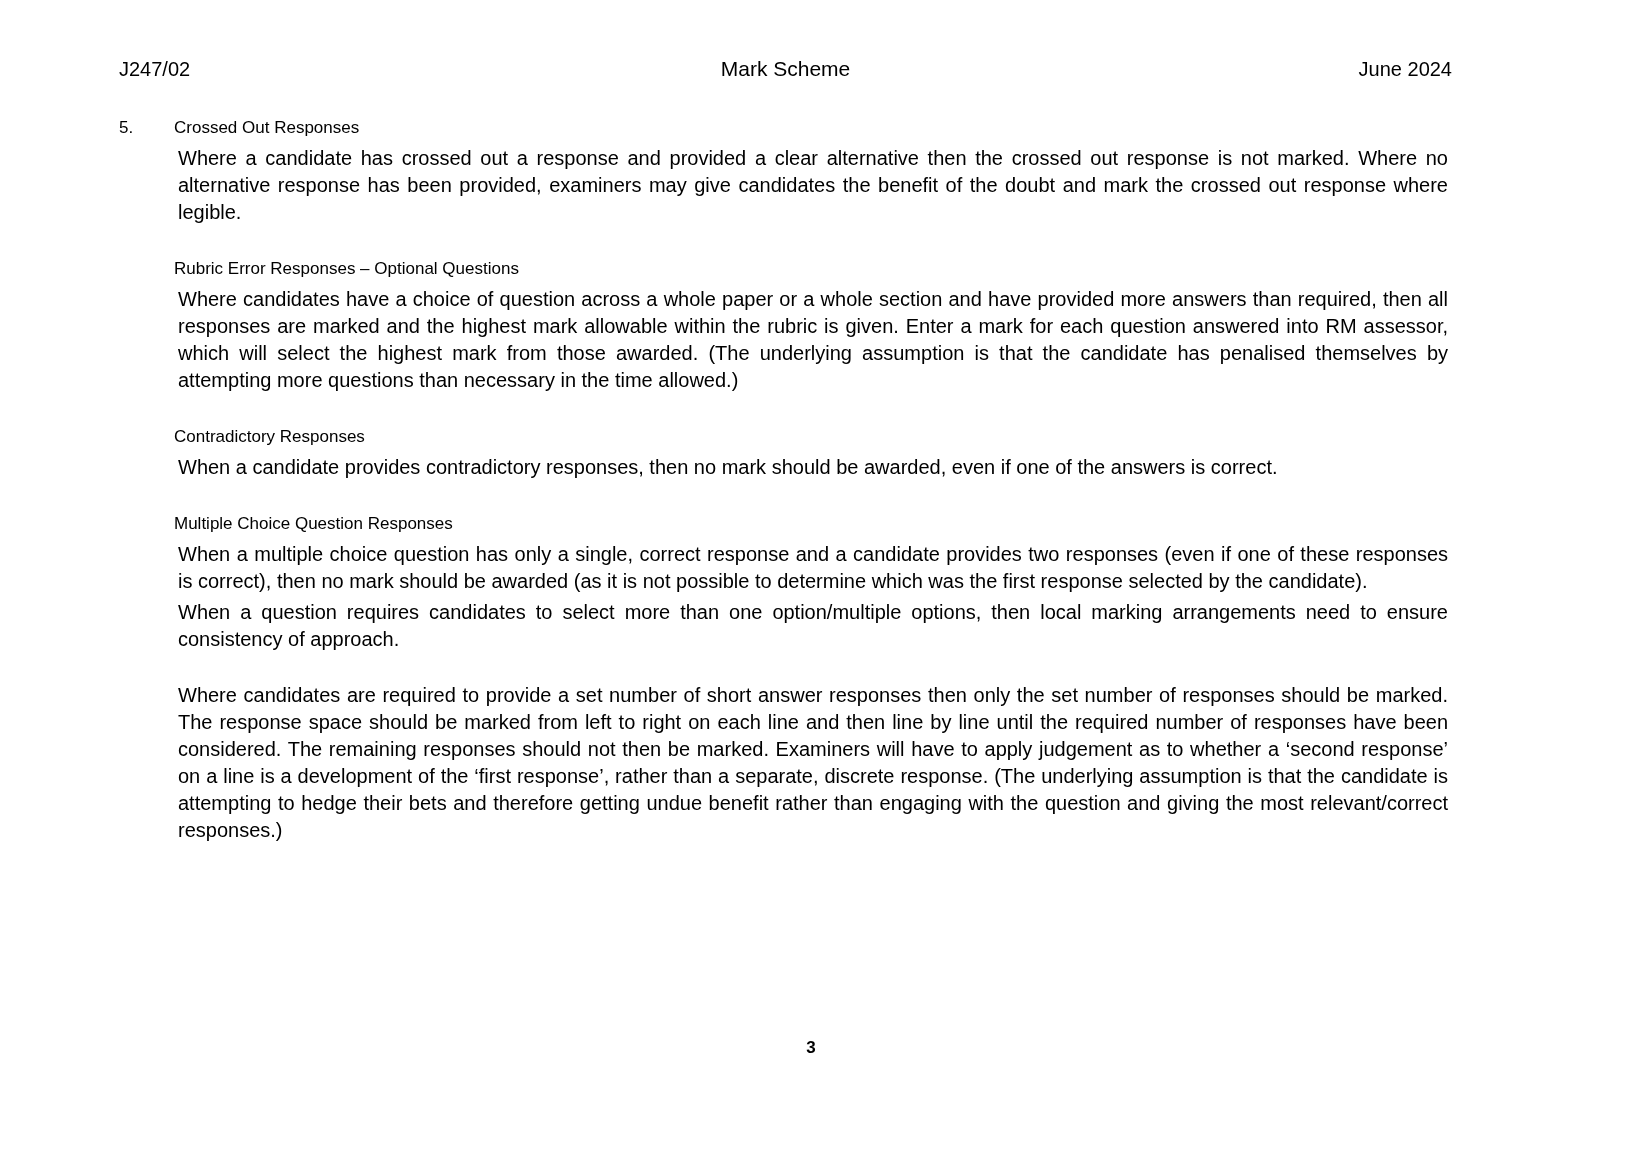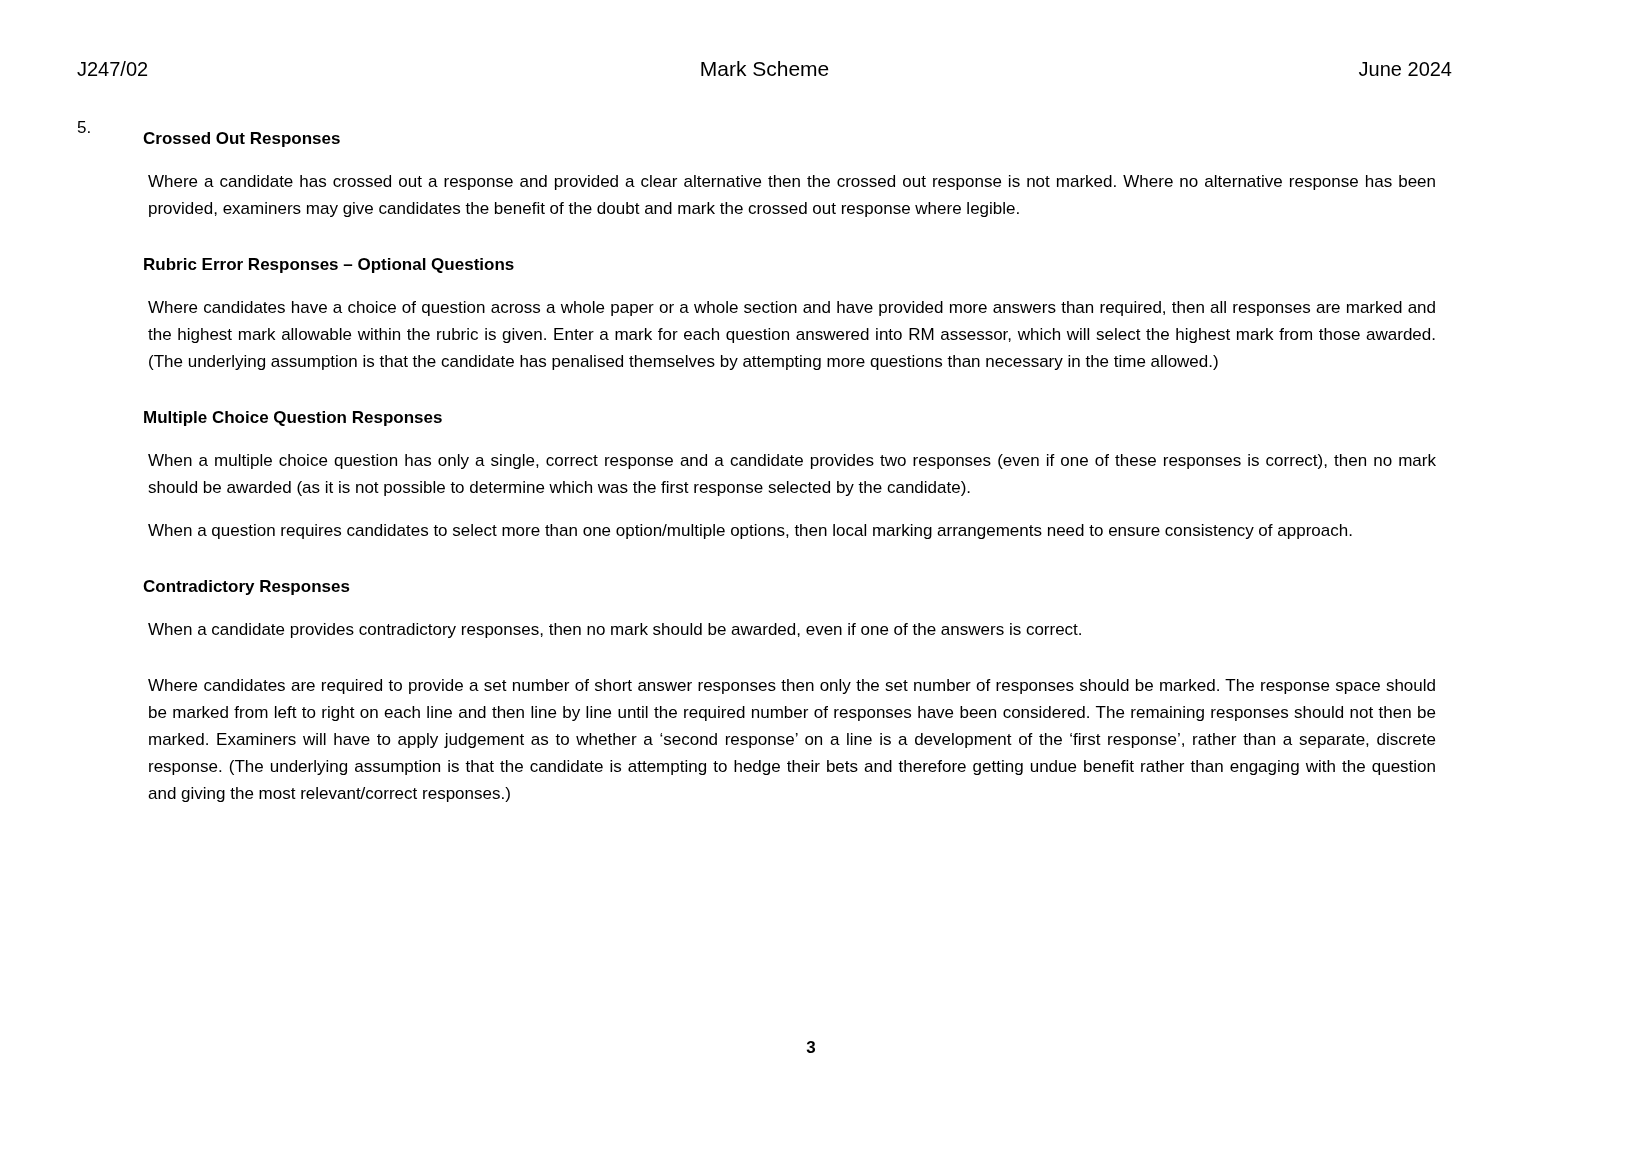--- a/index.html
+++ b/index.html
@@ -13,7 +13,7 @@
     height: 1158px;
     background: #ffffff;
     box-sizing: border-box;
-    padding: 58px 186px 0 77px;
+    padding: 58px 186px 0 119px;
     font-family: "Liberation Sans", sans-serif;
     color: #000000;
   }

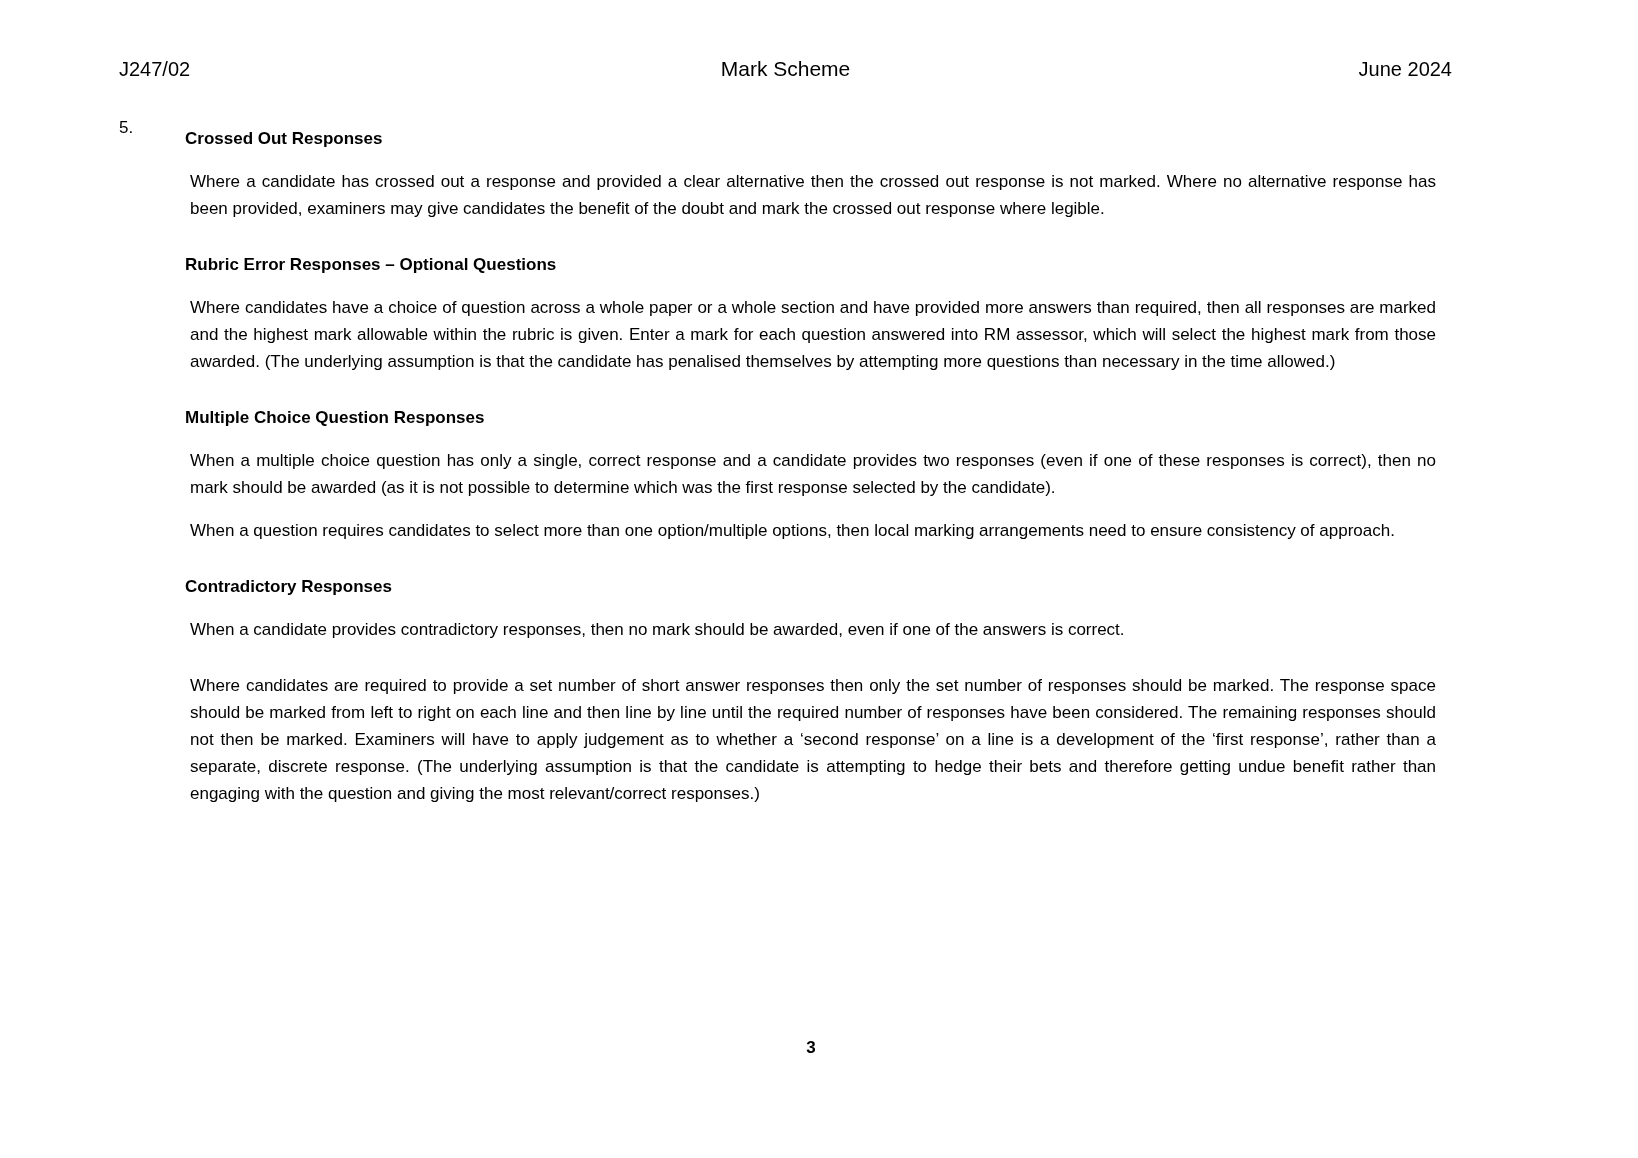--- a/index.html
+++ b/index.html
@@ -41,9 +41,9 @@
     min-width: 0;
   }
   .sec-h {
-    margin: 11px;
+    margin: 0;
     font-size: 17px;
-    font-weight: bold;
+    font-weight: normal;
     line-height: 27px;
   }
   .gap { margin-top: 29px; }

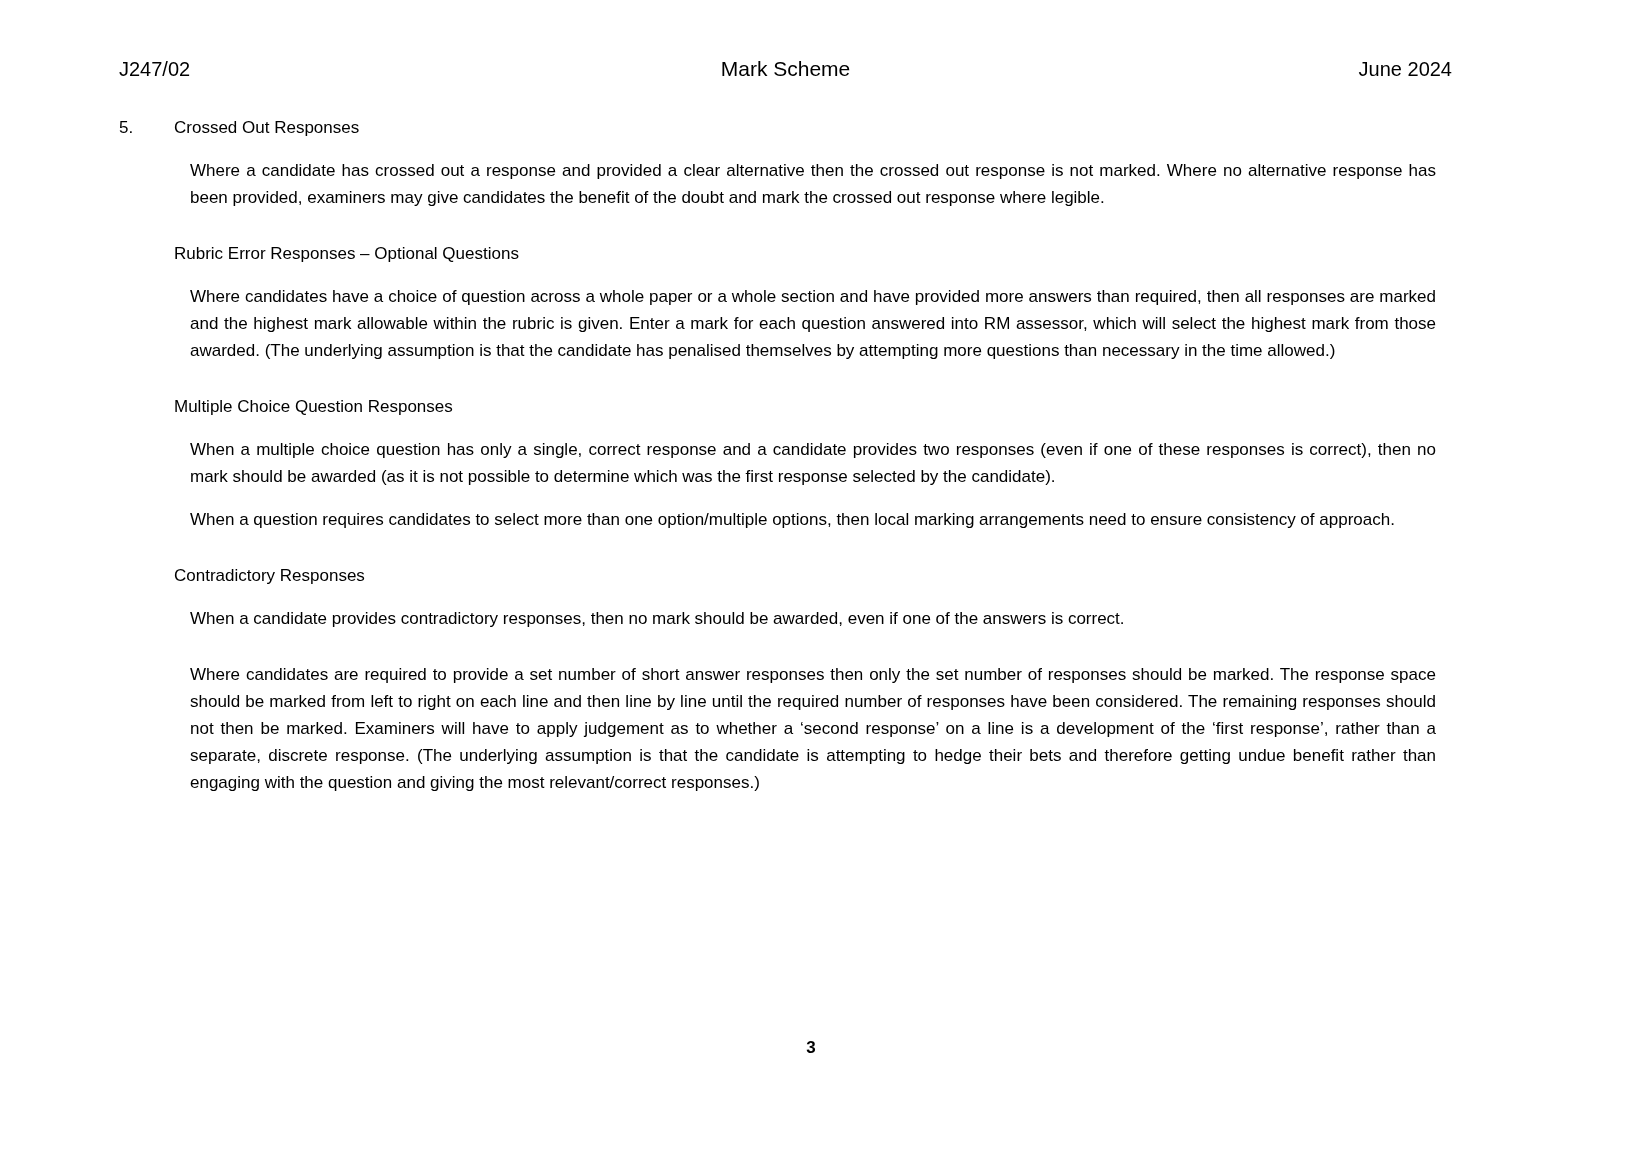--- a/index.html
+++ b/index.html
@@ -48,8 +48,8 @@
   }
   .gap { margin-top: 29px; }
   .para {
-    margin: 16px;
-    font-size: 17px;
+    margin: 4px;
+    font-size: 20px;
     line-height: 27px;
   }
   .just { text-align: justify; }

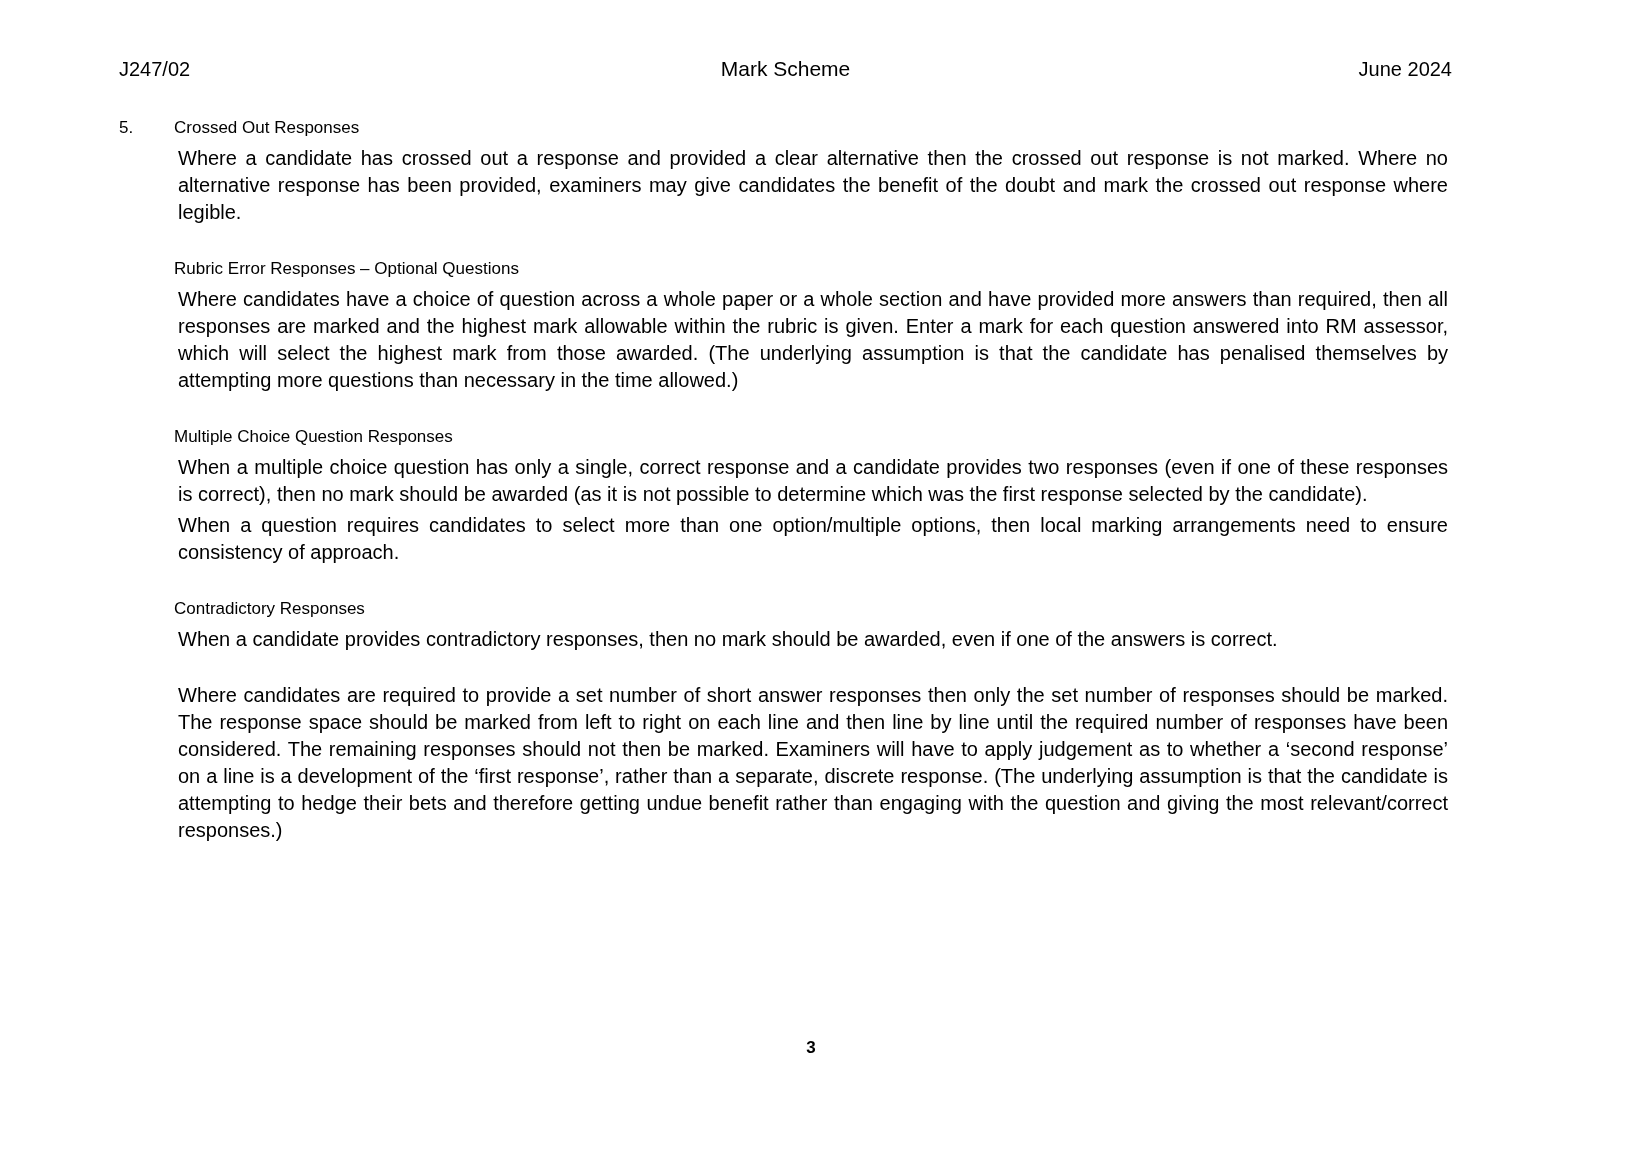--- a/index.html
+++ b/index.html
@@ -93,14 +93,14 @@
       </section>
 
       <section class="sec gap">
+        <h3 class="sec-h">Contradictory Responses</h3>
+        <p class="para">When a candidate provides contradictory responses, then no mark should be awarded, even if one of the answers is correct.</p>
+      </section>
+
+      <section class="sec gap">
         <h3 class="sec-h">Multiple Choice Question Responses</h3>
         <p class="para just">When a multiple choice question has only a single, correct response and a candidate provides two responses (even if one of these responses is correct), then no mark should be awarded (as it is not possible to determine which was the first response selected by the candidate).</p>
         <p class="para just para-it">When a question requires candidates to select more than one option/multiple options, then local marking arrangements need to ensure consistency of approach.</p>
-      </section>
-
-      <section class="sec gap">
-        <h3 class="sec-h">Contradictory Responses</h3>
-        <p class="para">When a candidate provides contradictory responses, then no mark should be awarded, even if one of the answers is correct.</p>
       </section>
 
       <section class="sec gap">

